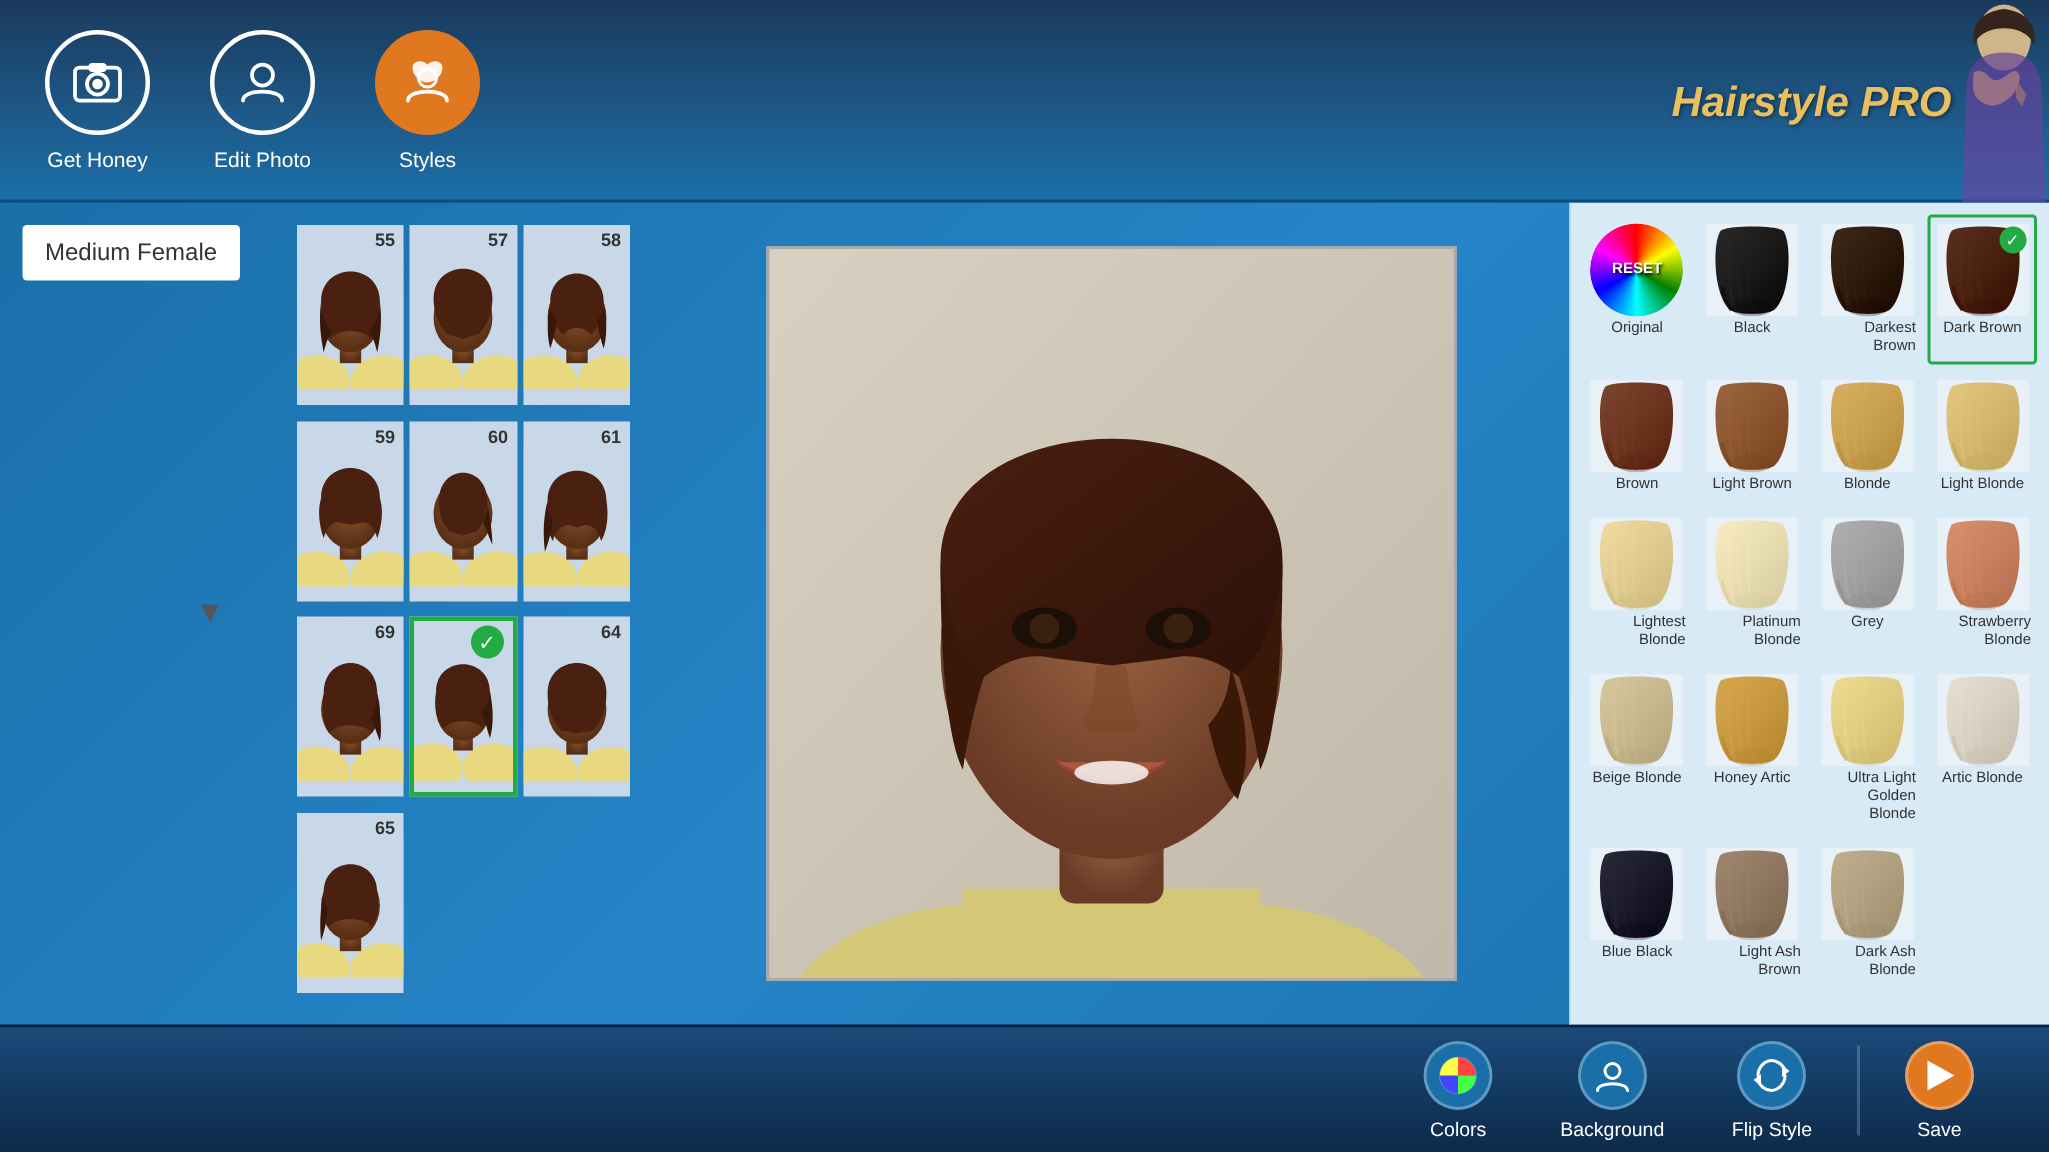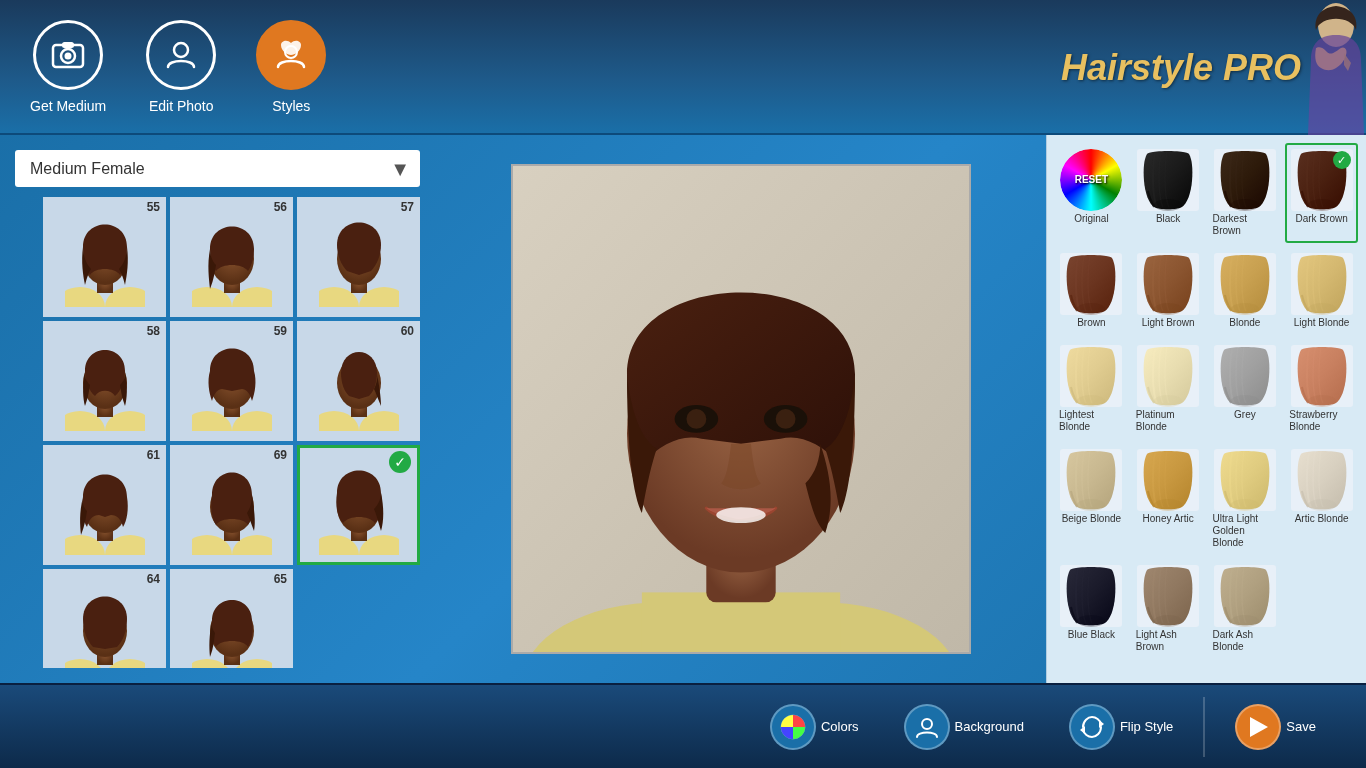--- a/index.html
+++ b/index.html
@@ -65,7 +65,7 @@
       padding-right: 10px;
     }
     .brand-text {
-      font-size: 36px;
+      font-size: 28px;
       font-weight: bold;
       color: #e8c060;
       text-shadow: 1px 1px 3px rgba(0,0,0,0.5);

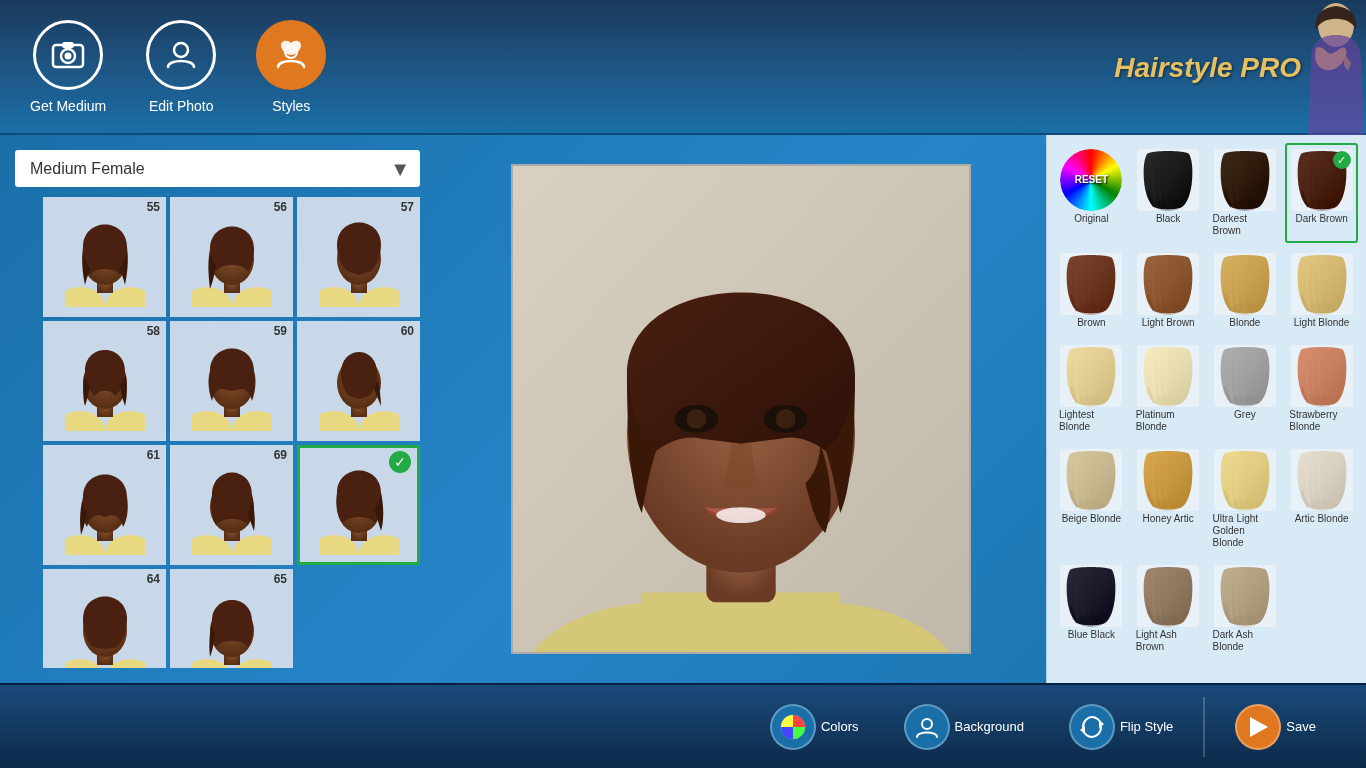--- a/index.html
+++ b/index.html
@@ -300,7 +300,7 @@
           <rect x="13" y="6" width="10" height="4" rx="1.5" stroke="white" stroke-width="2" fill="none"></rect>
         </svg>
       </div>
-      <span class="nav-label">Get Medium</span>
+      <span class="nav-label">Get Honey</span>
     </div>
     <div class="nav-item">
       <div class="nav-icon-circle">

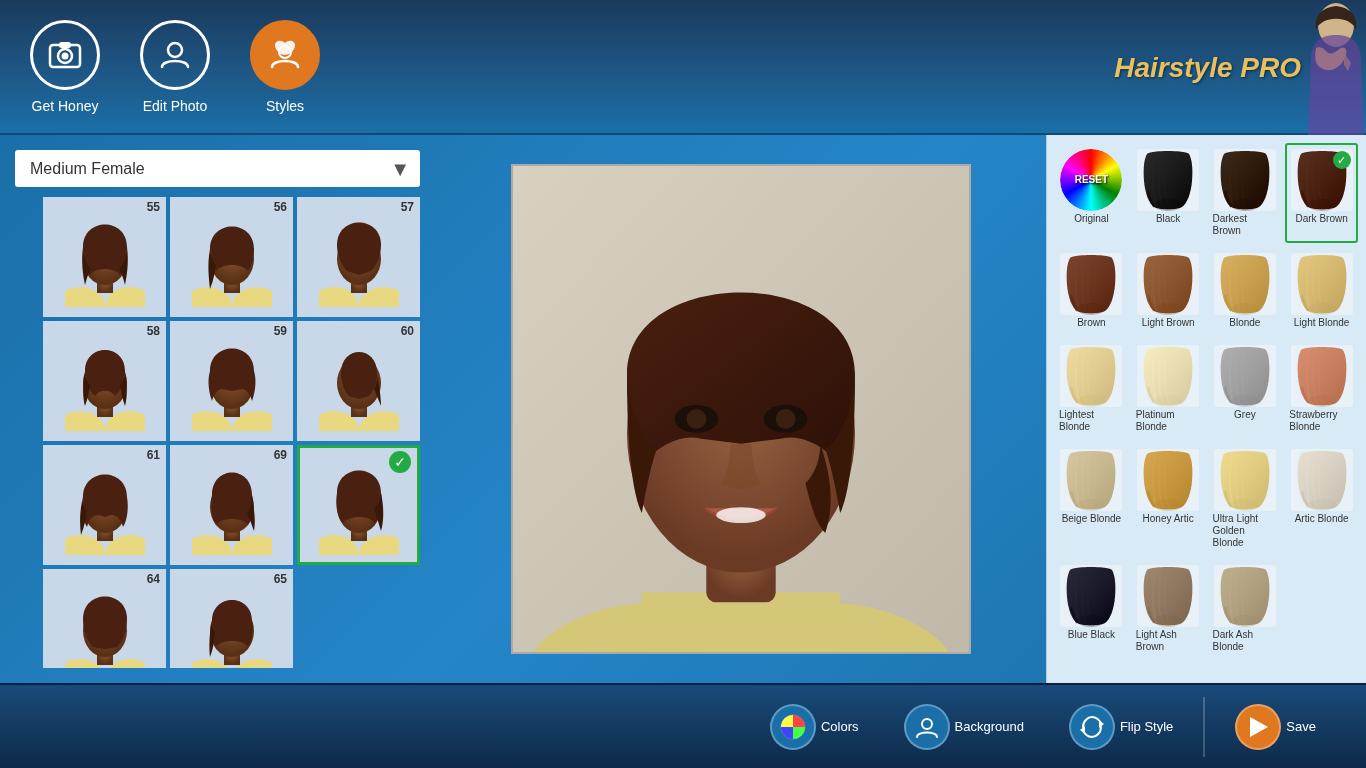--- a/index.html
+++ b/index.html
@@ -84,7 +84,6 @@
       width: 435px;
       padding: 15px;
       display: flex;
-      flex-direction: column;
       gap: 10px;
     }
     .style-select-wrapper {

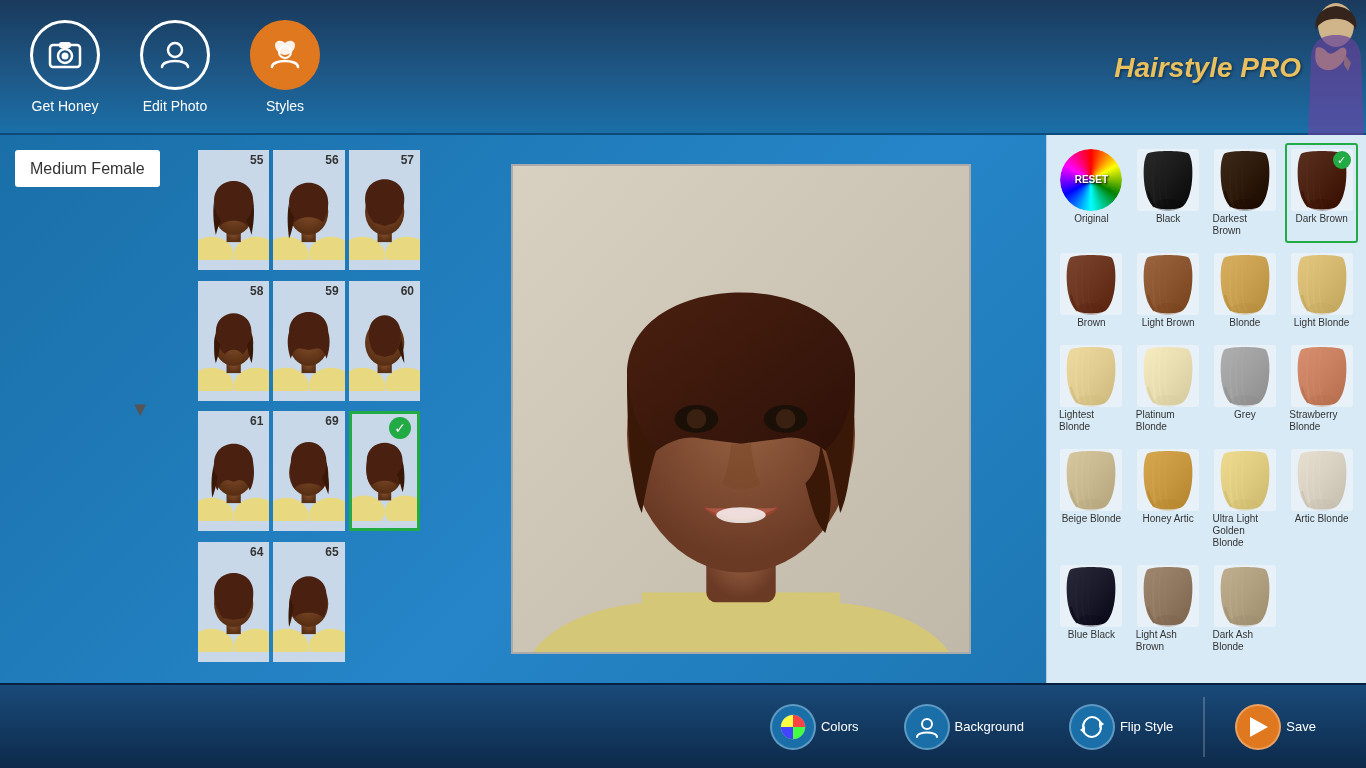--- a/index.html
+++ b/index.html
@@ -375,30 +375,6 @@
       </svg>
     </div>
     <span class="style-num">55</span>
-  </div>
-        <div class="style-item">
-    <div class="hair-thumb">
-      <svg width="80" height="100" viewBox="0 0 80 100">
-        <defs>
-          <radialGradient id="skin1" cx="50%" cy="40%" r="55%">
-            <stop offset="0%" style="stop-color:#8b5530"></stop>
-            <stop offset="100%" style="stop-color:#5a3015"></stop>
-          </radialGradient>
-        </defs>
-        <rect width="80" height="100" fill="#c8d8e8"></rect>
-
-        <ellipse cx="15" cy="100" rx="25" ry="20" fill="#e8d880"></ellipse>
-        <ellipse cx="65" cy="100" rx="25" ry="20" fill="#e8d880"></ellipse>
-
-        <rect x="32" y="68" width="16" height="18" fill="url(#skin1)"></rect>
-
-        <ellipse cx="40" cy="52" rx="22" ry="26" fill="url(#skin1)"></ellipse>
-
-        <path d="M18 42 C18 12 62 12 62 42 C62 50 60 58 56 64 C50 56 30 56 24 64 C20 58 18 50 18 42Z" fill="#4a2010"></path>
-     <path d="M18 42 C15 58 17 72 18 82 C22 72 23 64 24 58 C20 54 18 48 18 42Z" fill="#3a1808"></path>
-      </svg>
-    </div>
-    <span class="style-num">56</span>
   </div>
         <div class="style-item">
     <div class="hair-thumb">

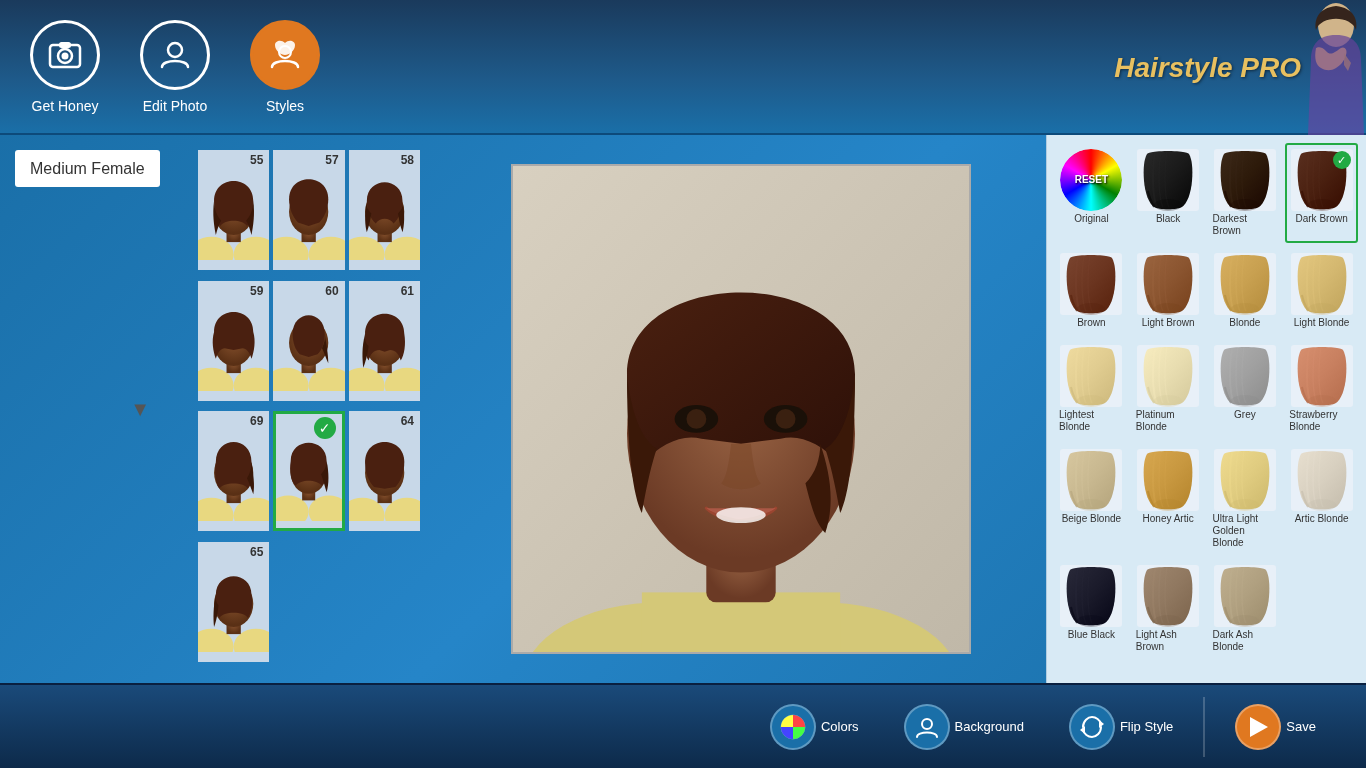--- a/index.html
+++ b/index.html
@@ -219,7 +219,7 @@
     .swatch-label {
       font-size: 10px;
       color: #333;
-      text-align: left;
+      text-align: right;
       margin-top: 2px;
       line-height: 1.2;
       max-width: 68px;

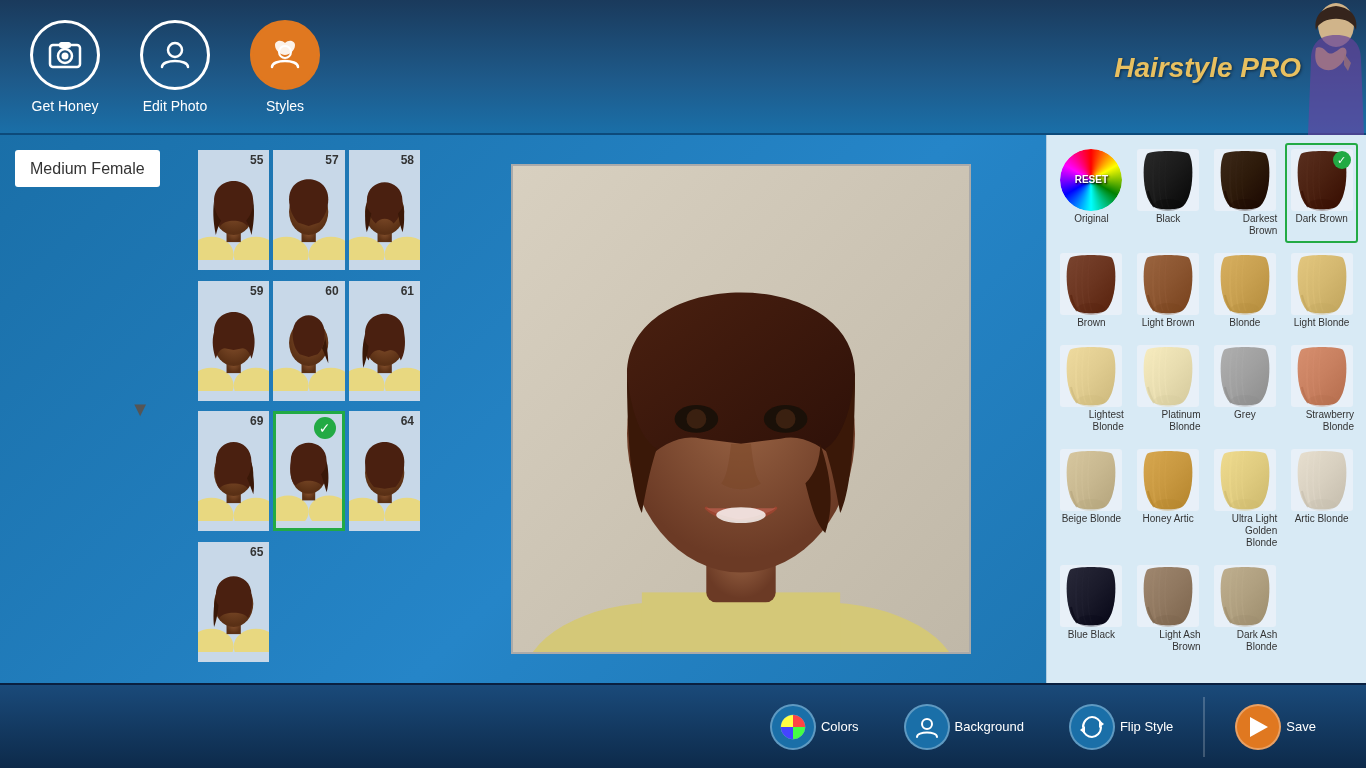--- a/index.html
+++ b/index.html
@@ -252,7 +252,7 @@
     }
     .bottom-action {
       display: flex;
-      flex-direction: row;
+      flex-direction: column;
       align-items: center;
       cursor: pointer;
       color: white;

